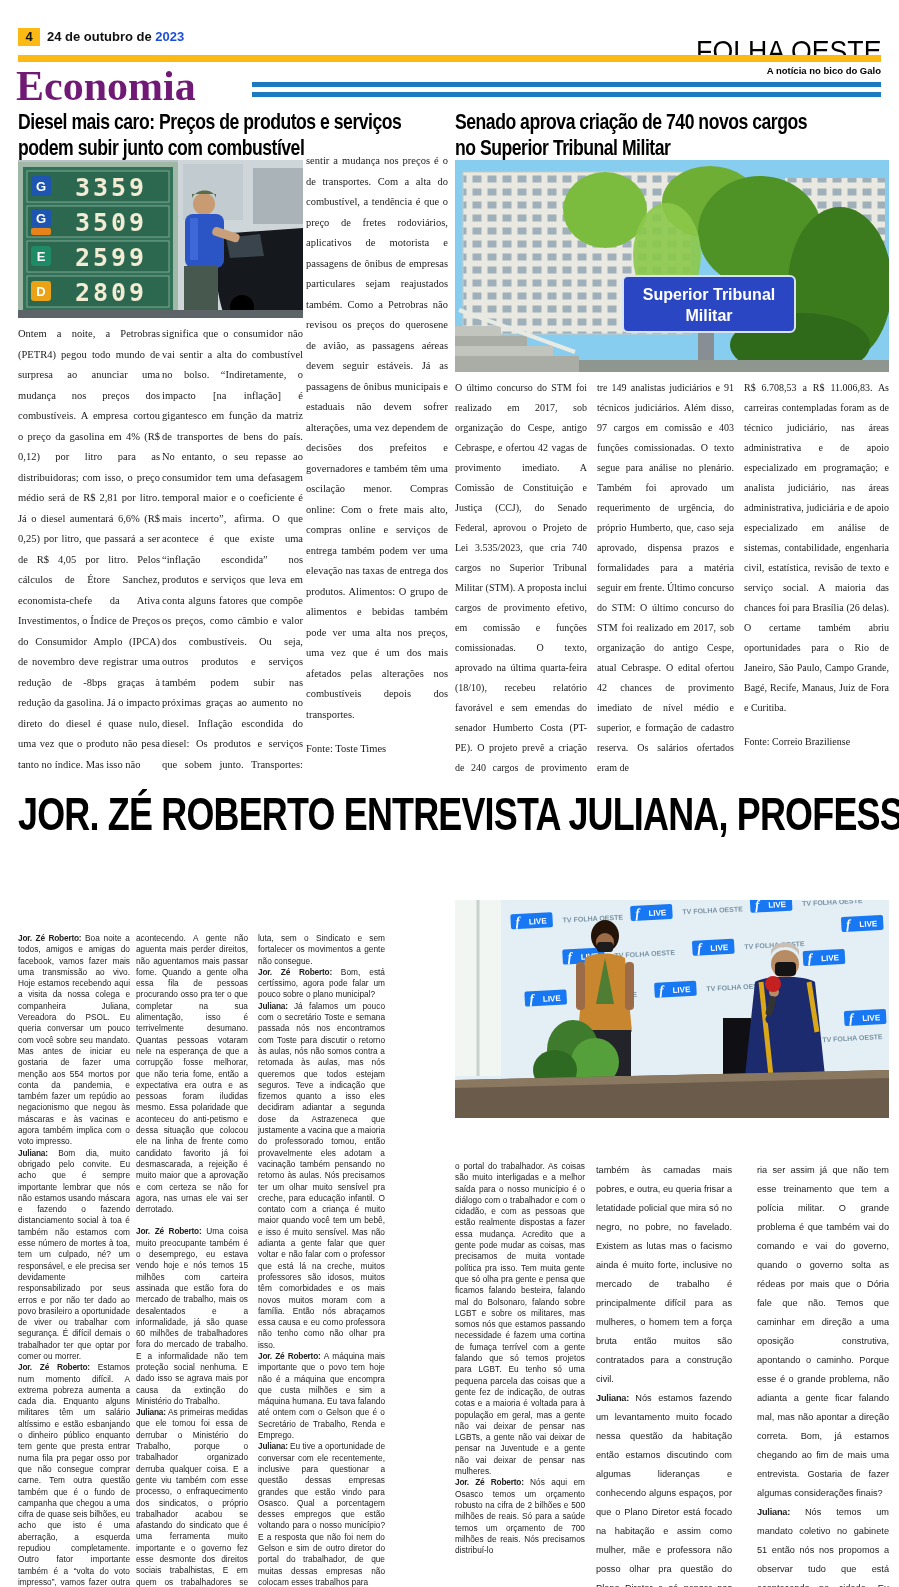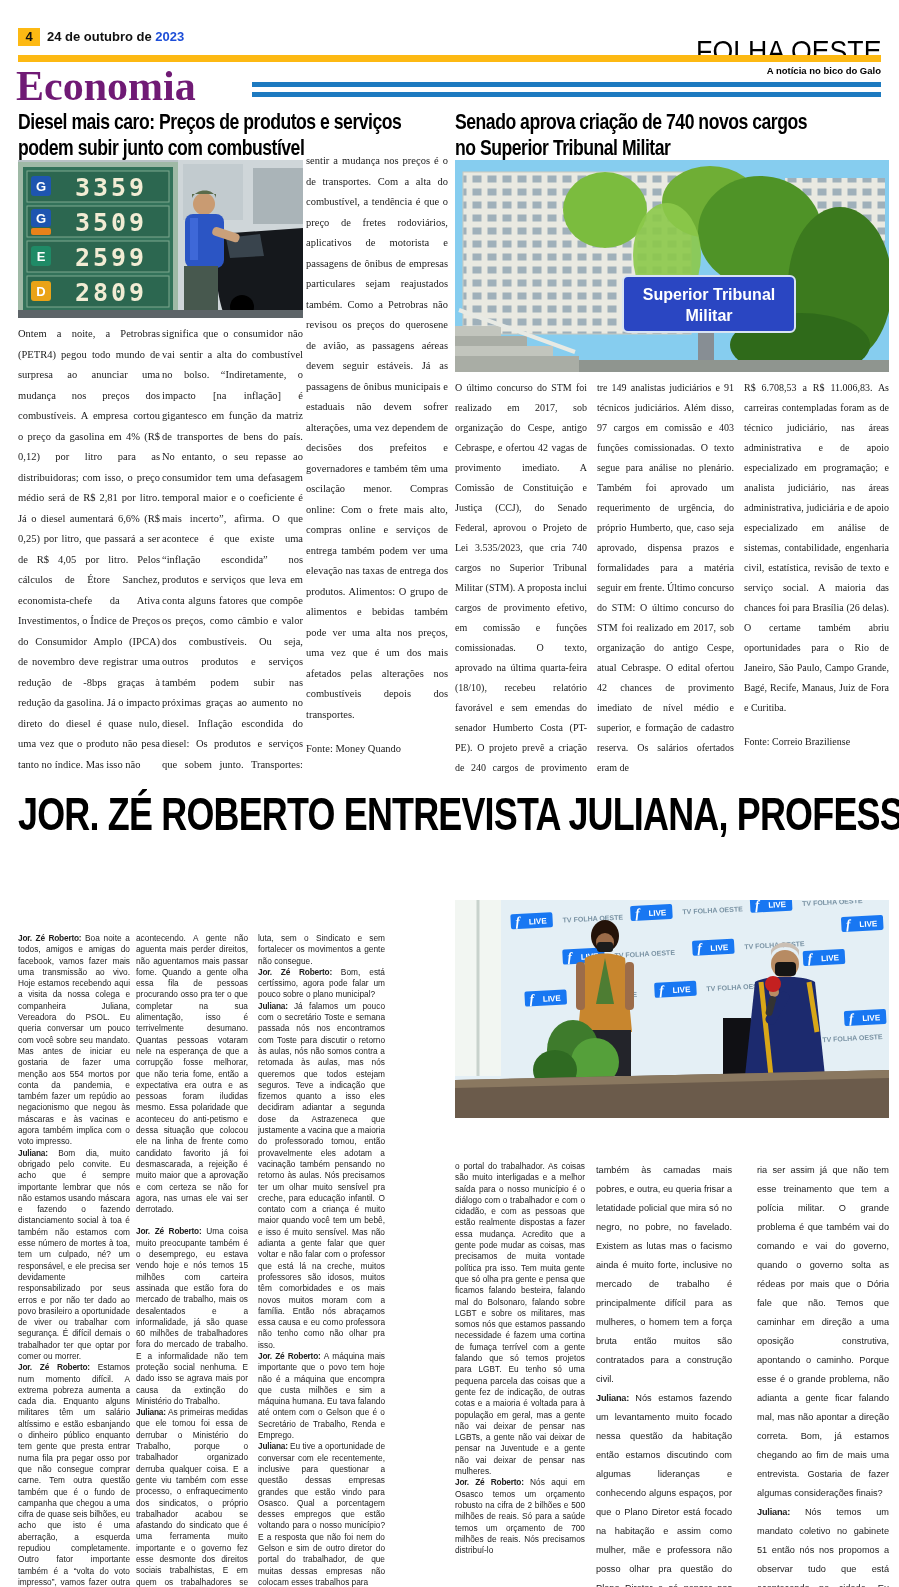--- a/index.html
+++ b/index.html
@@ -111,7 +111,7 @@
   <div class="col-serif" style="left:162px;top:324px;width:141px;height:456px;">significa que o consumidor não vai sentir a alta do combustível no bolso. “Indiretamente, o impacto [na inflação] é gigantesco em função da matriz de transportes de bens do país. No entanto, o seu repasse ao consumidor tem uma defasagem temporal maior e o coeficiente é mais incerto”, afirma. O que acontece é que existe uma “inflação escondida” nos produtos e serviços que leva em conta alguns fatores que compõe os preços, como câmbio e valor dos combustíveis. Ou seja, outros produtos e serviços também podem subir nas próximas graças ao aumento no diesel. Inflação escondida do diesel: Os produtos e serviços que sobem junto. Transportes: Naturalmente, o primeiro setor que deve</div>
   <div class="col-serif" style="left:306px;top:151px;width:142px;height:629px;">
     <span>sentir a mudança nos preços é o de transportes. Com a alta do combustível, a tendência é que o preço de fretes rodoviários, aplicativos de motorista e passagens de ônibus de empresas particulares sejam reajustados também. Como a Petrobras não revisou os preços do querosene de avião, as passagens aéreas devem seguir estáveis. Já as passagens de ônibus municipais e estaduais não devem sofrer alterações, uma vez dependem de decisões dos prefeitos e governadores e também têm uma oscilação menor. Compras online: Com o frete mais alto, compras online e serviços de entrega também podem ver uma elevação nas taxas de entrega dos produtos. Alimentos: O grupo de alimentos e bebidas também pode ver uma alta nos preços, uma vez que é um dos mais afetados pelas alterações nos combustíveis depois dos transportes.</span>
-    <span class="src">Fonte: Money Quando</span>
+    <span class="src">Fonte: Toste Times</span>
   </div>
 
   <div class="abs" style="left:455px;top:109px;">

